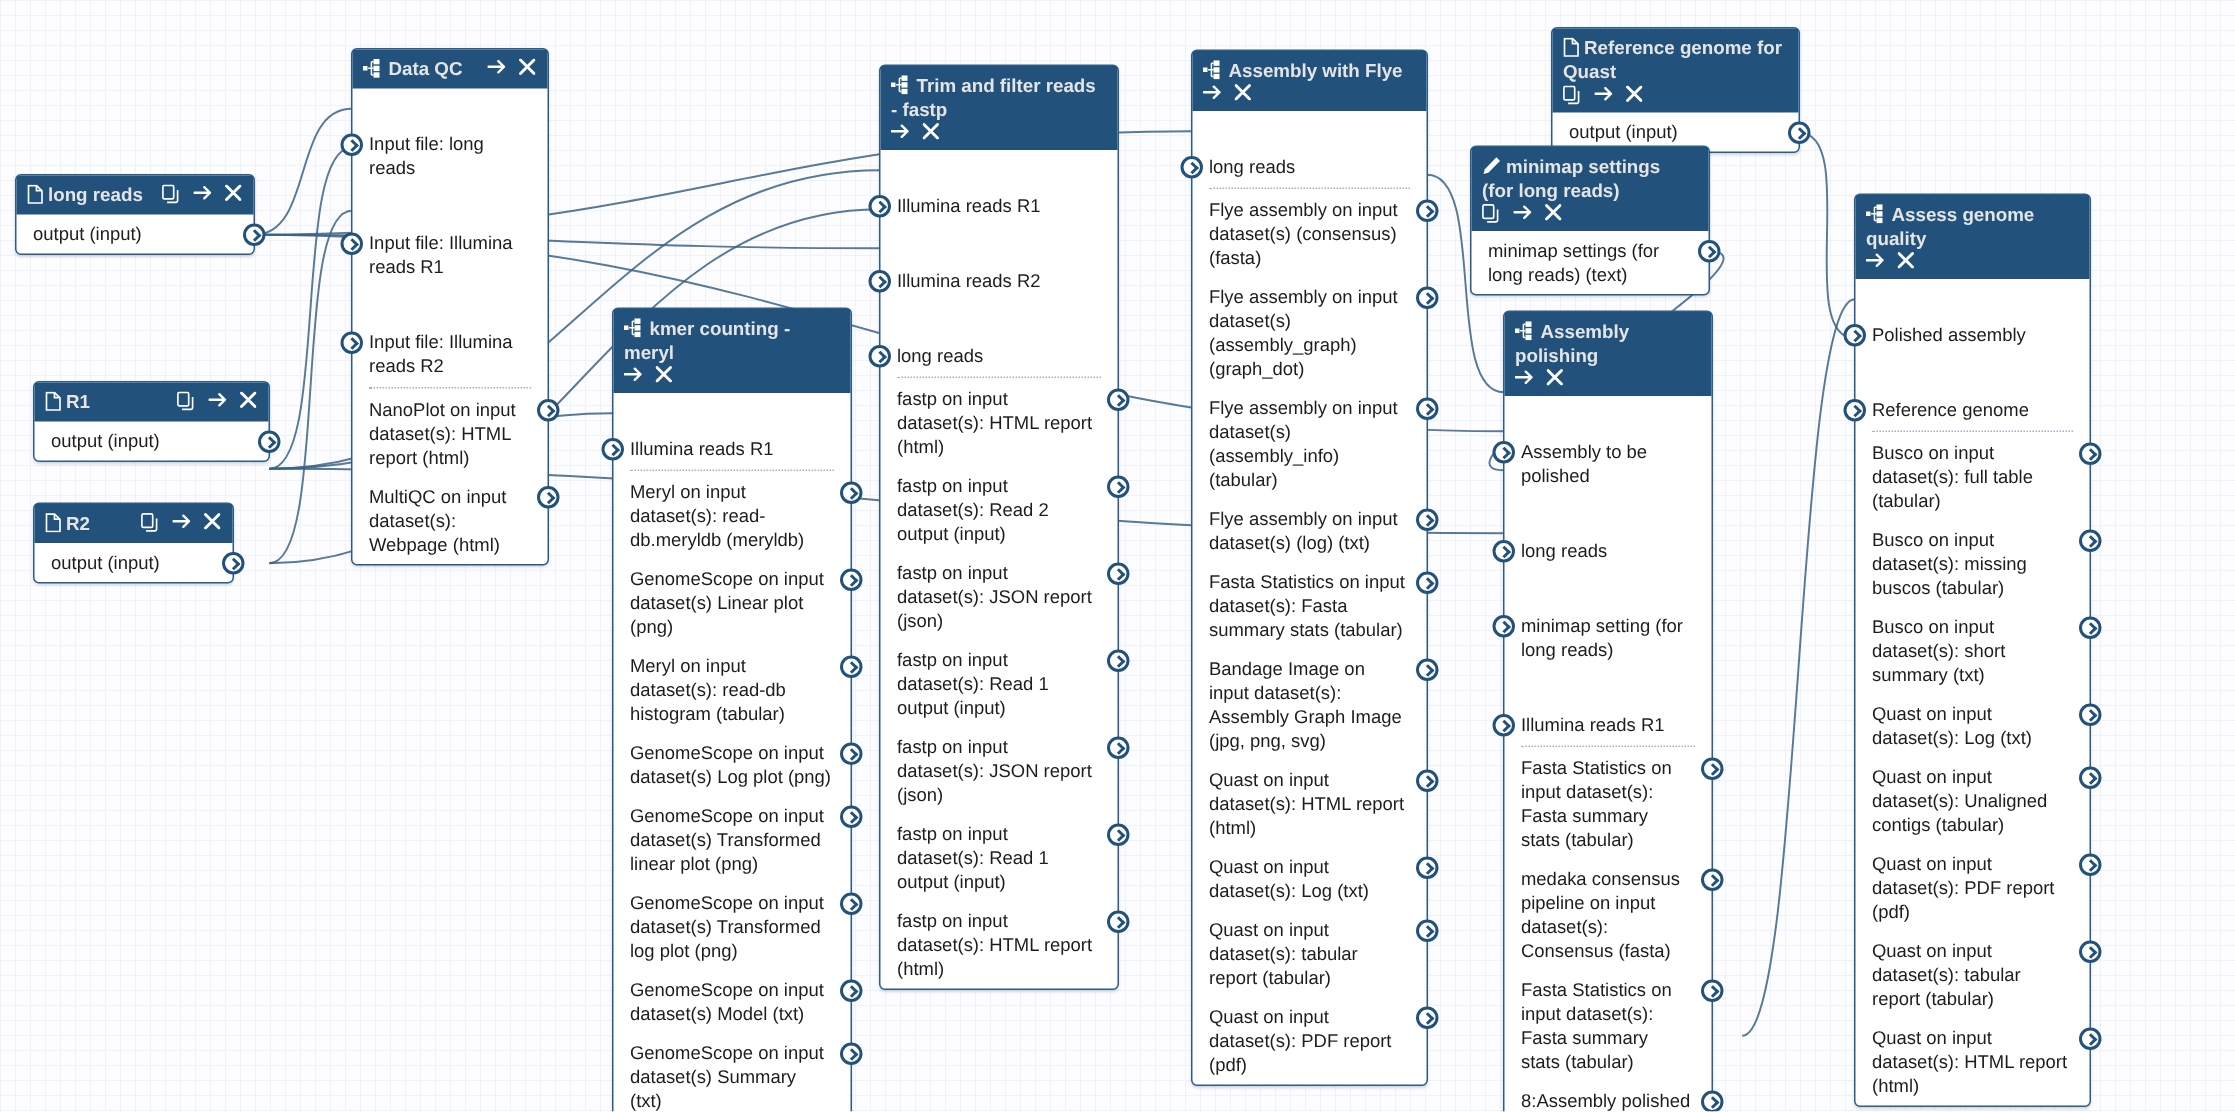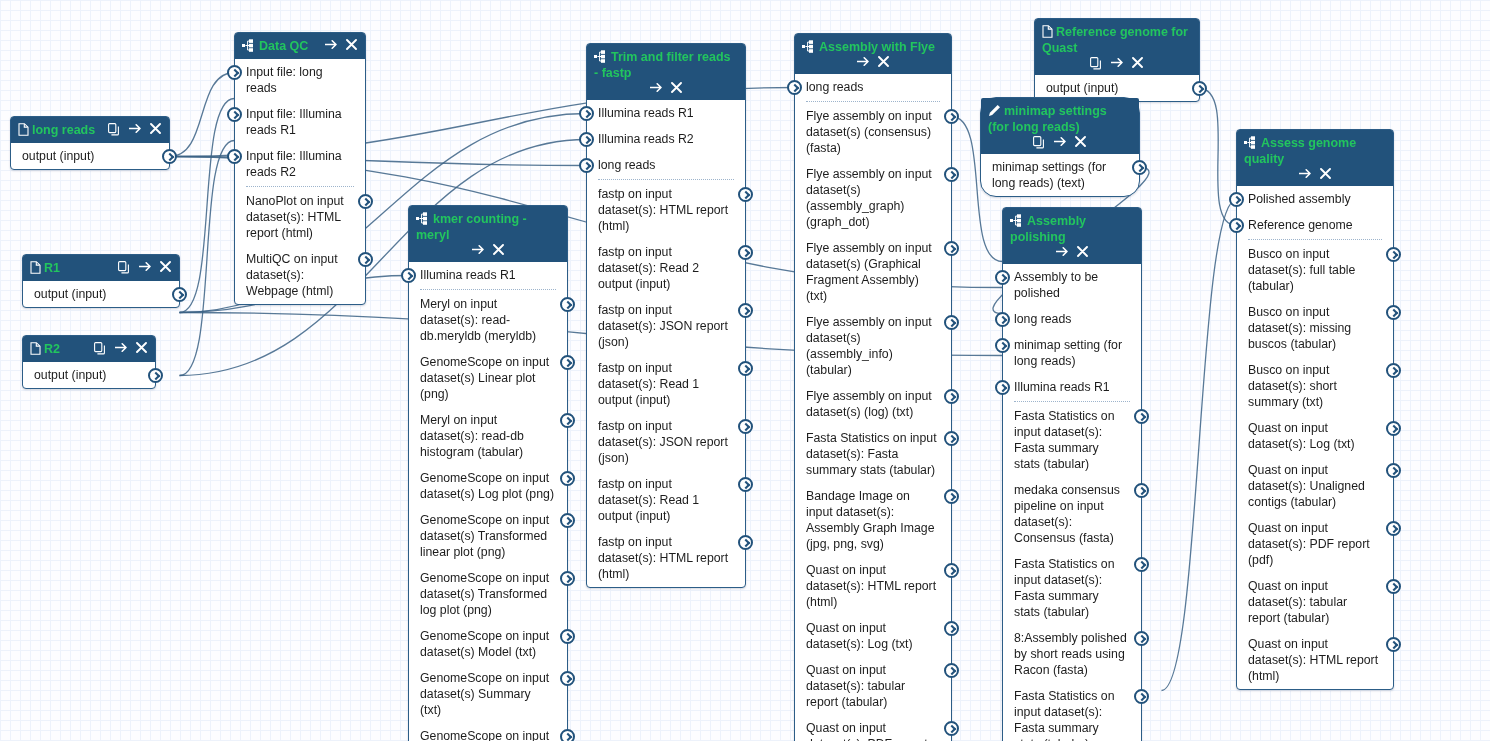--- a/index.html
+++ b/index.html
@@ -34,7 +34,7 @@
   }
   .node-header{
     background:#22527b;
-    color:#22c55e;
+    color:#e5e5e5;
     font-size:12.5px;
     font-weight:bold;
     line-height:16px;
@@ -45,7 +45,6 @@
     flex-wrap:wrap;
     column-gap:5px;
     position:relative;
-    justify-content:center;
   }
   .node-header .title{
     flex:1 1 auto;

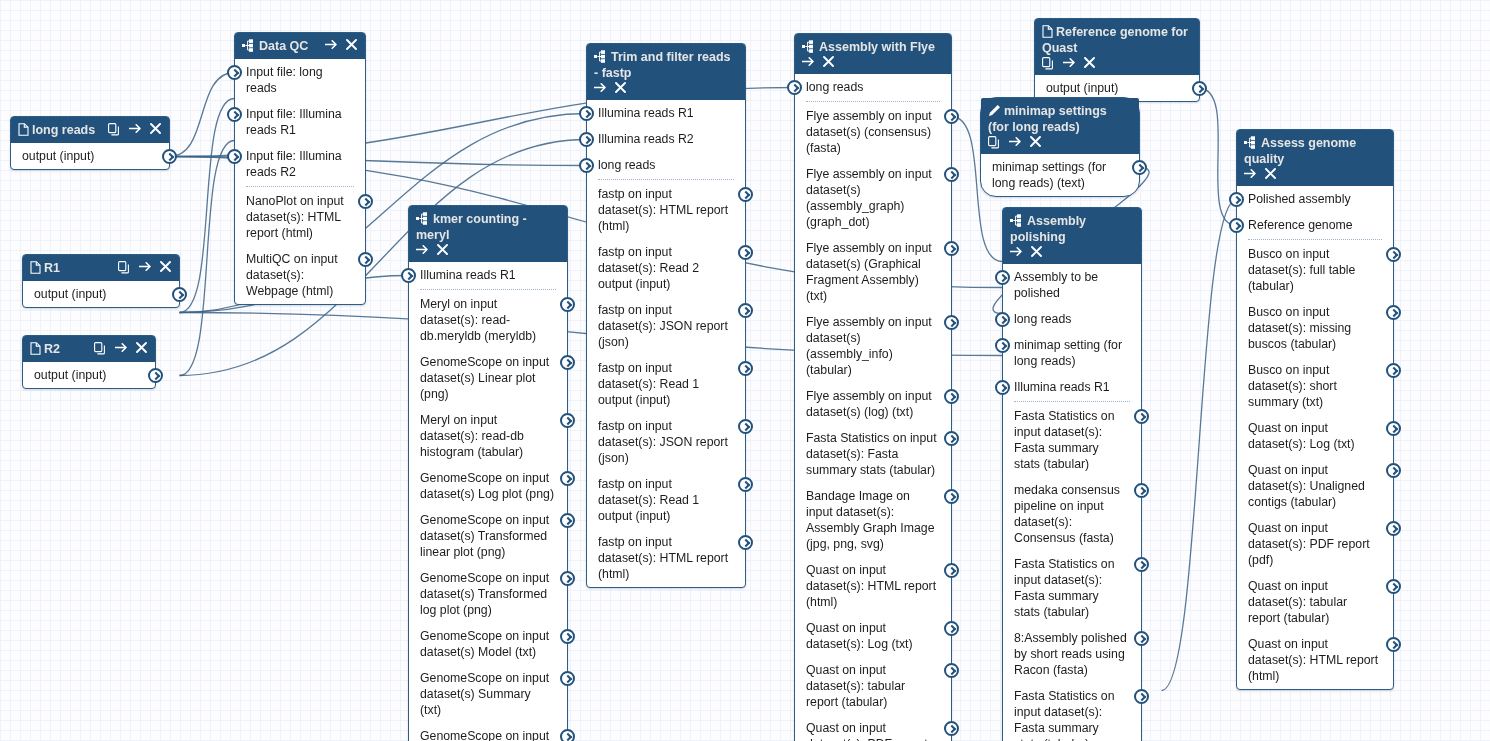--- a/index.html
+++ b/index.html
@@ -76,7 +76,7 @@
     padding:5px 11px 5px 11px;
     box-sizing:border-box;
   }
-  .row.input{padding-left:11px;}
+  .row.input{padding-left:11px;margin-top:24px;}
   .row.output{padding-right:13px;}
   .sep{
     height:0;

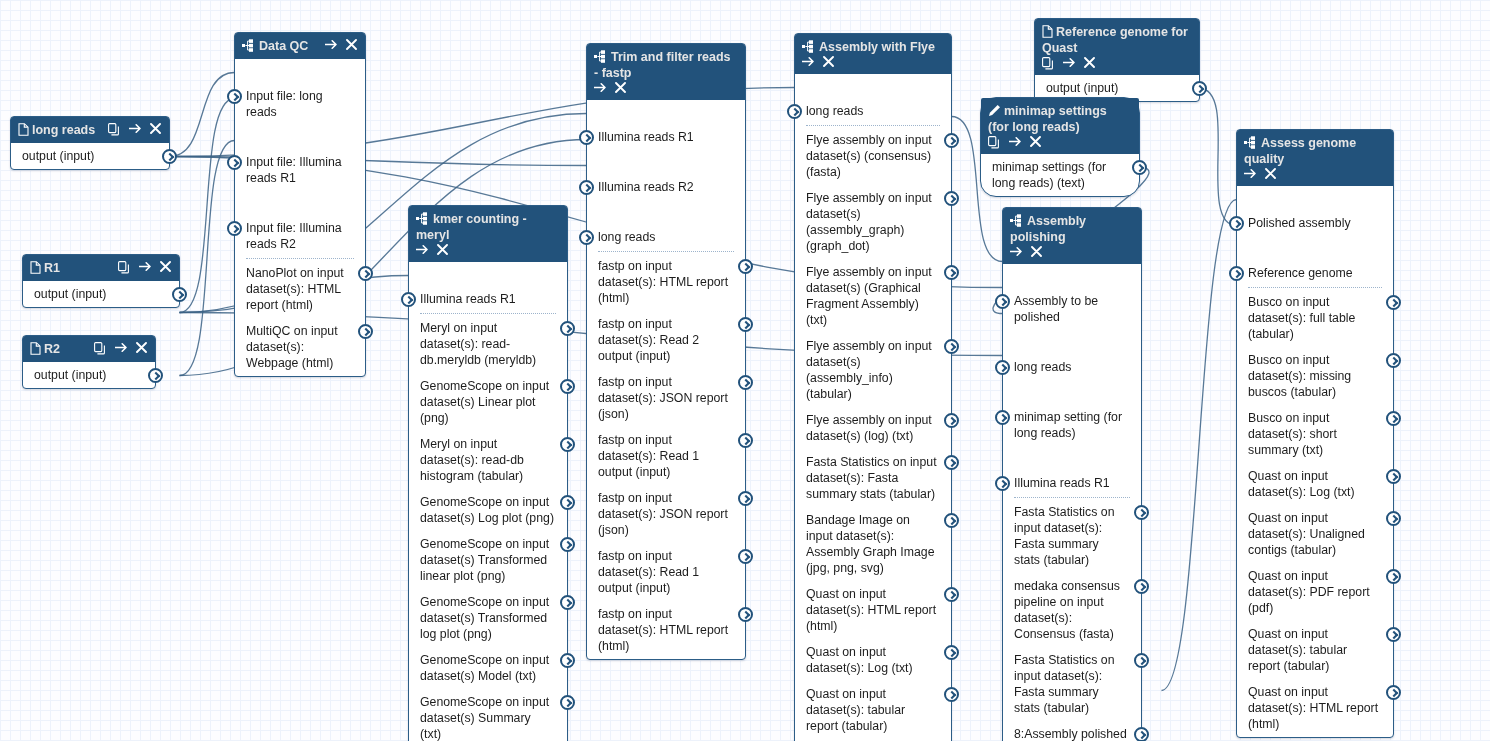--- a/index.html
+++ b/index.html
@@ -391,7 +391,7 @@
           <div class="row output"><span>output (input)</span><span class="term out"></span></div>
         </div>
       </div>
-      <div class="node" style="left: 980px; top: 97px; width: 160px; border-radius: 16px;">
+      <div class="node" style="left: 980px; top: 97px; width: 160px;">
         <div class="node-header">
           <span class="title"><span class="pencil-ico"><svg width="13" height="13" viewBox="0 0 13 13">
                 <path d="M9.6 0.9 L12 3.3 L4.2 11.1 L1 12 L1.9 8.8 Z" fill="#ffffff"></path>

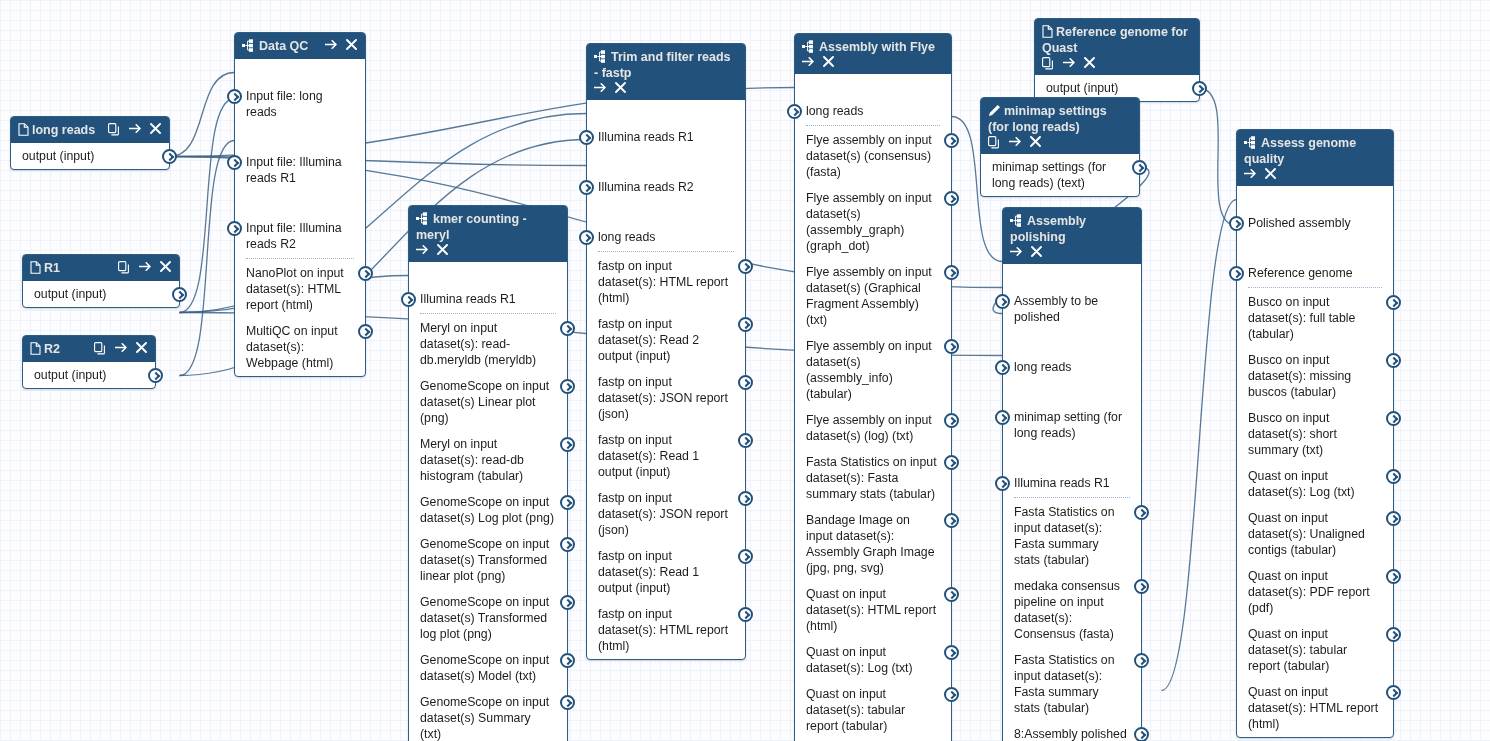--- a/index.html
+++ b/index.html
@@ -351,7 +351,6 @@
           <div class="sep"></div>
           <div class="row output"><span>Flye assembly on input dataset(s) (consensus) (fasta)</span><span class="term out"></span></div>
           <div class="row output"><span>Flye assembly on input dataset(s) (assembly_graph) (graph_dot)</span><span class="term out"></span></div>
-          <div class="row output"><span>Flye assembly on input dataset(s) (Graphical Fragment Assembly) (txt)</span><span class="term out"></span></div>
           <div class="row output"><span>Flye assembly on input dataset(s) (assembly_info) (tabular)</span><span class="term out"></span></div>
           <div class="row output"><span>Flye assembly on input dataset(s) (log) (txt)</span><span class="term out"></span></div>
           <div class="row output"><span>Fasta Statistics on input dataset(s): Fasta summary stats (tabular)</span><span class="term out"></span></div>

